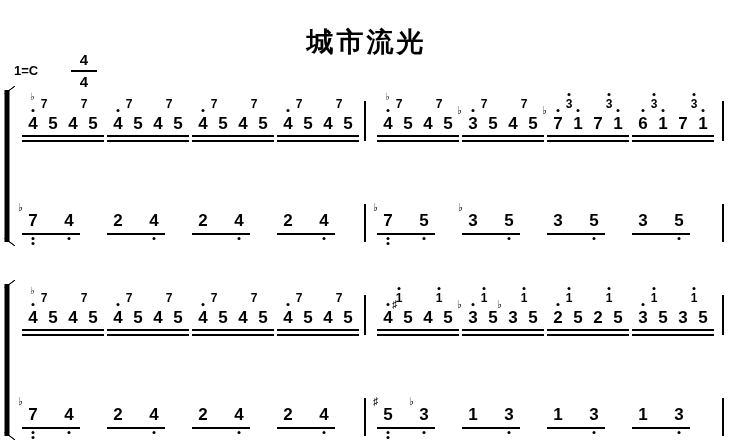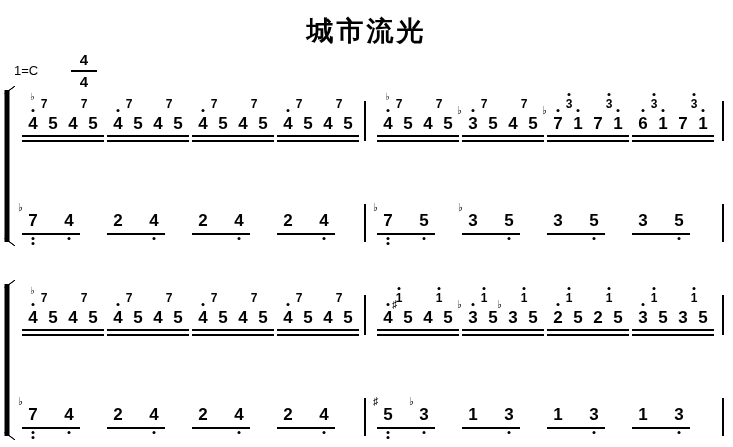--- a/index.html
+++ b/index.html
@@ -9,7 +9,7 @@
     overflow:hidden;
   }
   .title{
-    position:absolute; top:13px; left:0; width:100%;
+    position:absolute; top:24px; left:0; width:100%;
     text-align:center; font-size:27px; font-weight:bold; letter-spacing:3px;
     font-family:"DejaVu Sans","Liberation Sans",sans-serif;
   }

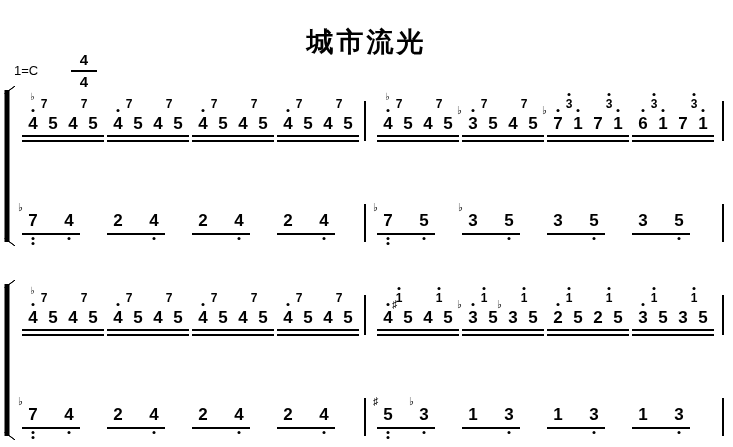--- a/index.html
+++ b/index.html
@@ -15,7 +15,7 @@
   }
   .key{
     position:absolute; left:14px; top:63px;
-    font-size:13px; font-weight:normal;
+    font-size:13px; font-weight:bold;
   }
   .timesig{
     position:absolute; left:71px; top:50px; width:26px;

